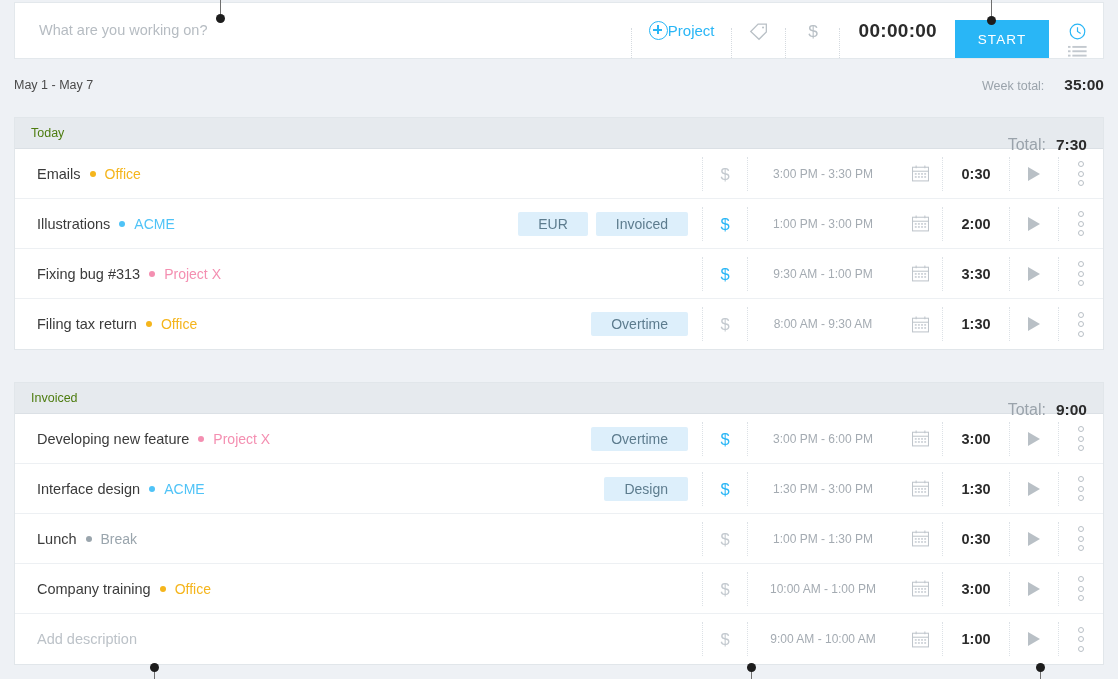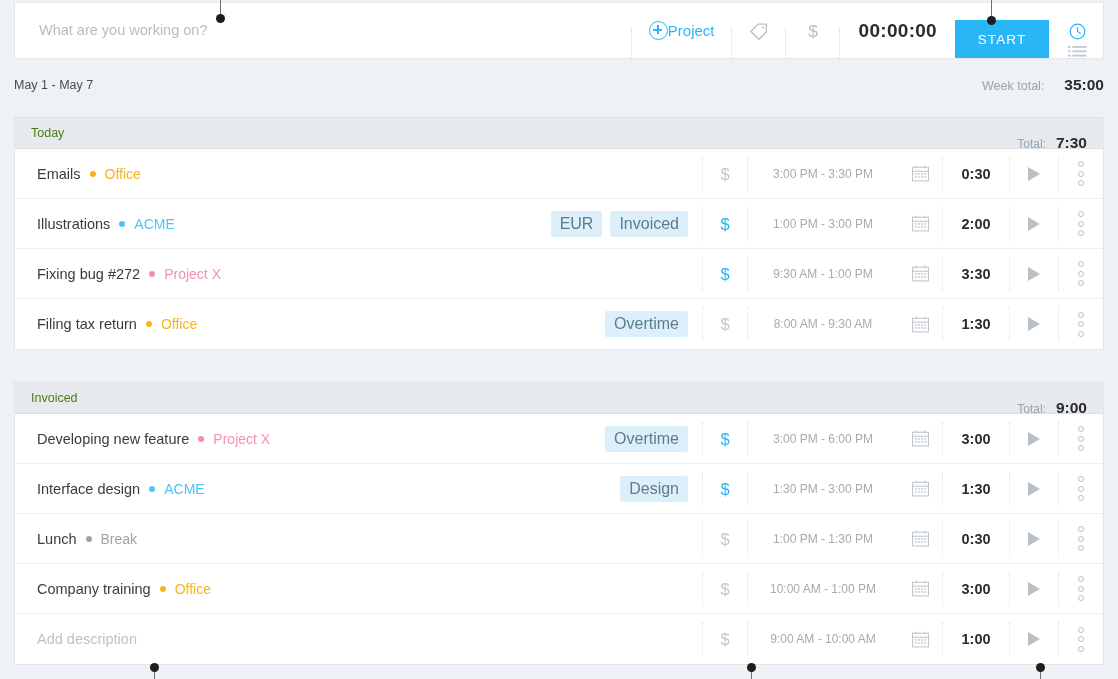--- a/index.html
+++ b/index.html
@@ -55,7 +55,7 @@
   }
   .grp-title{font-size:12.5px;color:#4d7c0f;}
   .grp-right{margin-left:auto;display:flex;align-items:baseline;gap:10px;}
-  .grp-lbl{font-size:12px;color:#9aa3ab;margin-top:23px;}
+  .grp-lbl{font-size:16px;color:#9aa3ab;margin-top:23px;}
   .grp-total{font-size:15.5px;font-weight:bold;color:#2b2b2b;}
 
   .row{height:50px;display:flex;align-items:center;border-bottom:1px solid #edf0f3;box-sizing:border-box;}

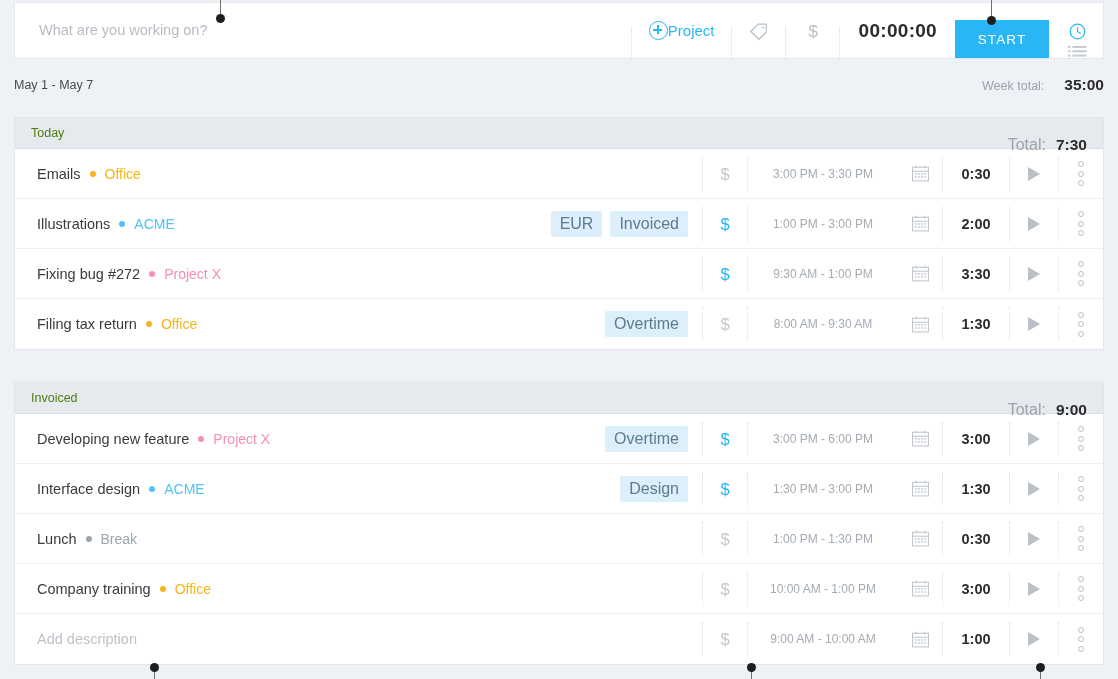--- a/index.html
+++ b/index.html
@@ -67,7 +67,7 @@
   .r-placeholder{font-size:14.5px;color:#bcc2c8;padding-left:22px;flex:1 1 auto;}
 
   .tags{display:flex;align-items:center;gap:8px;padding-right:14px;}
-  .tag{background:#ddeffb;color:#5d7c8e;font-size:16px;padding:4px 9px;border-radius:2px;white-space:nowrap;}
+  .tag{background:#ddeffb;color:#5d7c8e;font-size:14px;padding:4px 20px;border-radius:2px;white-space:nowrap;}
 
   .cell{display:flex;align-items:center;justify-content:center;height:34px;}
   .dot-sep{border-left:1px dotted #dce1e6;height:34px;}

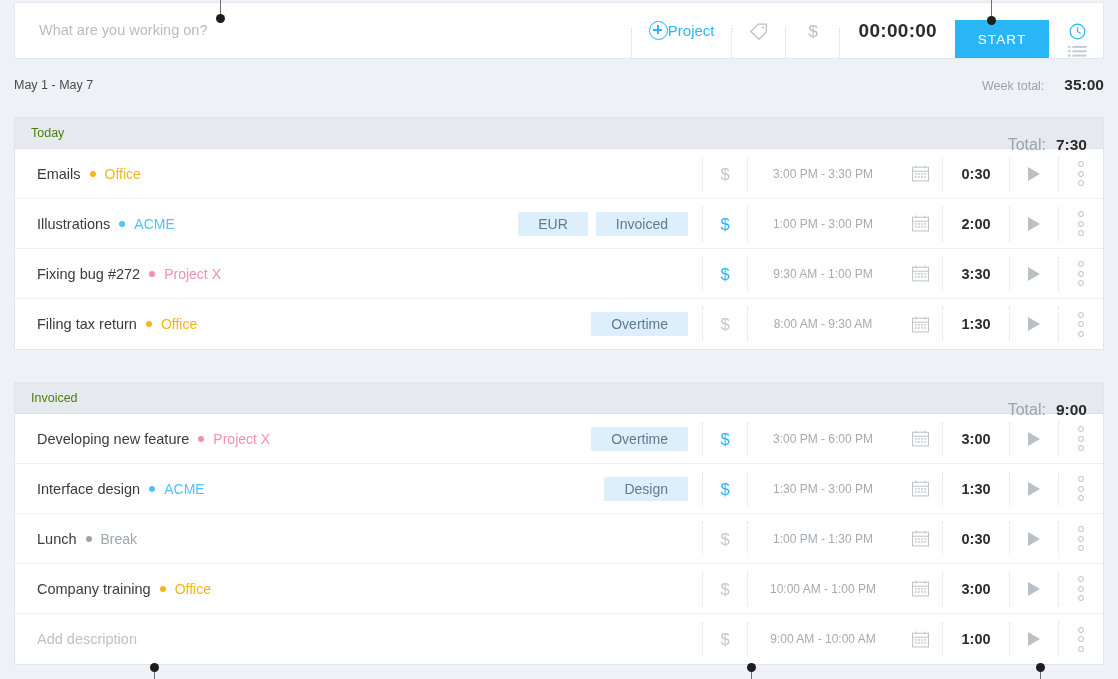--- a/index.html
+++ b/index.html
@@ -262,7 +262,7 @@
         </div>
         <div class="row">
           <div class="r-desc">
-            <span class="r-task">Fixing bug #272</span>
+            <span class="r-task">Fixing bug #313</span>
             <span class="r-dot" style="background:#f48fb1"></span>
             <span class="r-proj" style="color:#f48fb1">Project X</span>
           </div>

